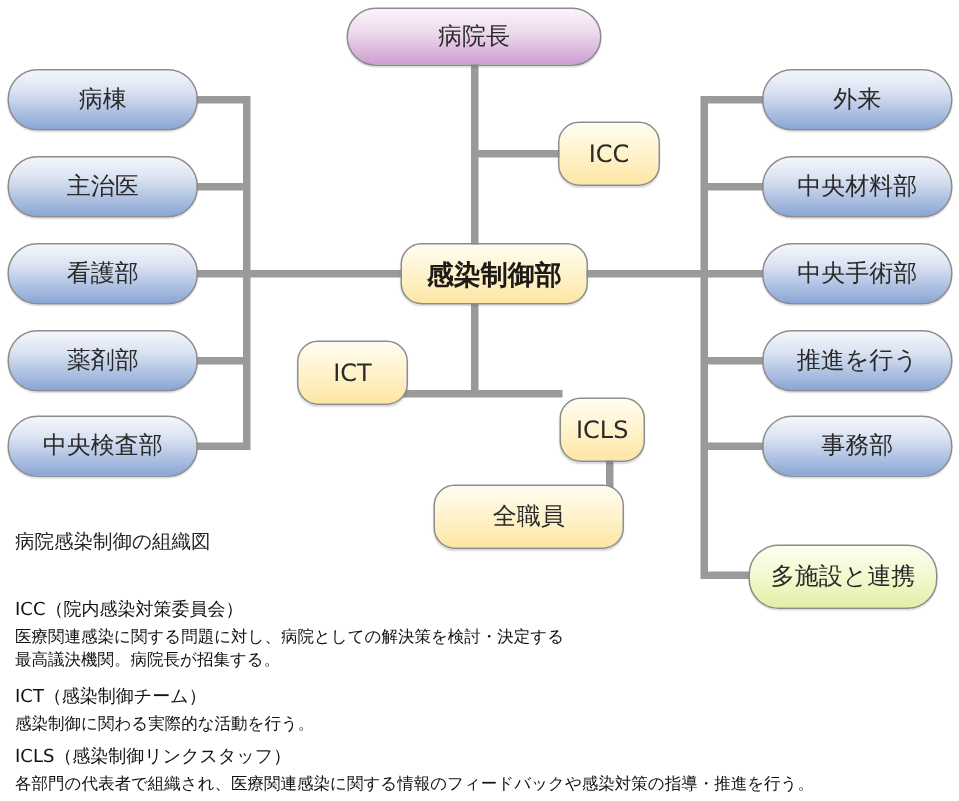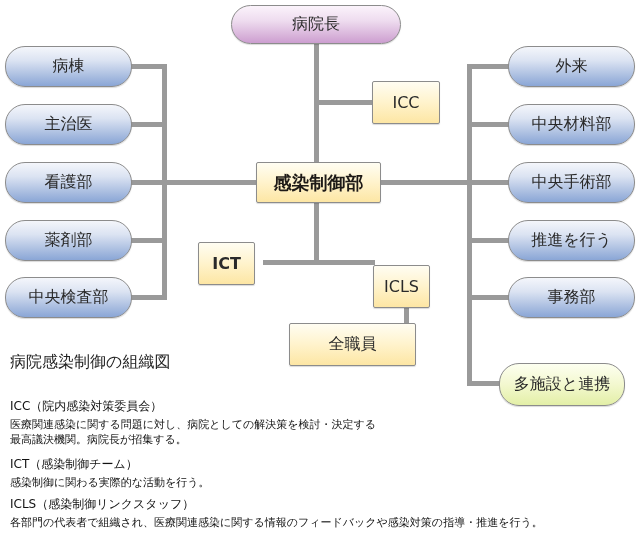--- a/index.html
+++ b/index.html
@@ -14,7 +14,7 @@
           background: linear-gradient(to bottom, #f4f6fb 0%, #dbe3f2 35%, #a9bde0 75%, #8aa6d6 100%); }
   .purple { border-radius: 20px;
           background: linear-gradient(to bottom, #fbf3fb 0%, #eedcef 40%, #d8b3da 80%, #cc9ed0 100%); }
-  .yellow { border-radius: 2px;
+  .yellow { border-radius: 14px;
           background: linear-gradient(to bottom, #fffdf2 0%, #fff3cc 50%, #fde6a4 100%); }
   .green { border-radius: 20px;
           background: linear-gradient(to bottom, #fdfff0 0%, #f3f8cf 50%, #e3efa7 100%); }

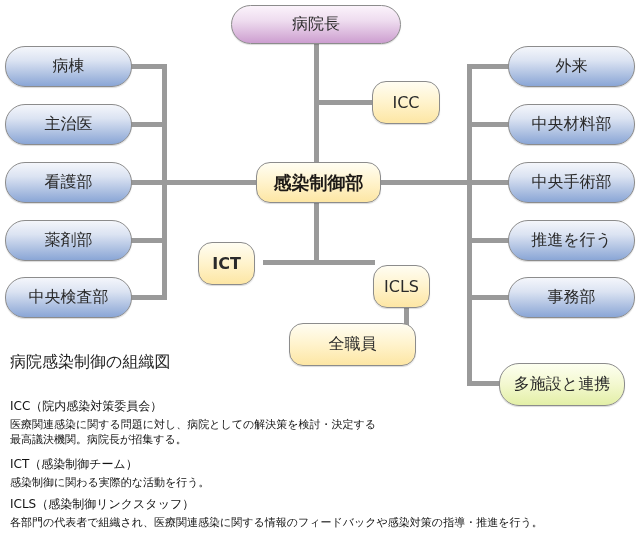--- a/index.html
+++ b/index.html
@@ -51,7 +51,7 @@
 
 <div class="node yellow" style="left:372px; top:81px; width:68px; height:43px;">ICC</div>
 
-<div class="node yellow center" style="left:256px; top:162px; width:125px; height:41px;">感染制御部</div>
+<div class="node yellow center" style="left:267px; top:162px; width:125px; height:41px;">感染制御部</div>
 
 <div class="node yellow" style="left:198px; top:242px; width:57px; height:43px;font-weight:bold;">ICT</div>
 <div class="node yellow" style="left:373px; top:241px; width:57px; height:43px;margin-top:24px;">ICLS</div>

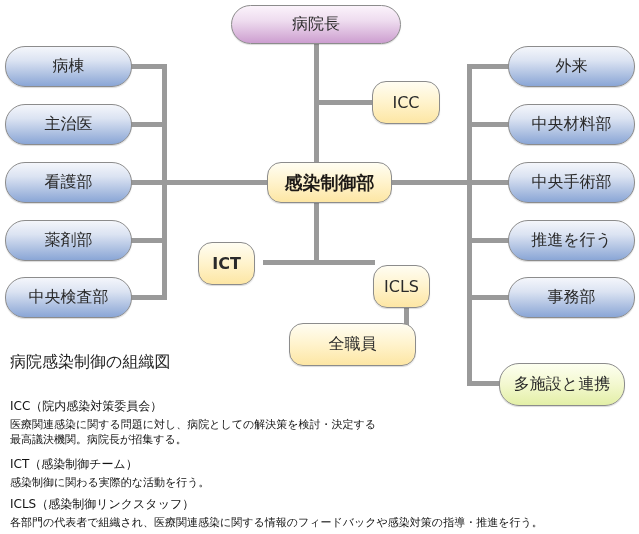--- a/index.html
+++ b/index.html
@@ -53,7 +53,7 @@
 
 <div class="node yellow center" style="left:267px; top:162px; width:125px; height:41px;">感染制御部</div>
 
-<div class="node yellow" style="left:198px; top:242px; width:57px; height:43px;font-weight:bold;">ICT</div>
+<div class="node yellow" style="left:198px; top:227px; width:74px; height:43px;">ICT</div>
 <div class="node yellow" style="left:373px; top:241px; width:57px; height:43px;margin-top:24px;">ICLS</div>
 <div class="node yellow" style="left:253px; top:323px; width:127px; height:43px;margin-left:36px;">全職員</div>
 

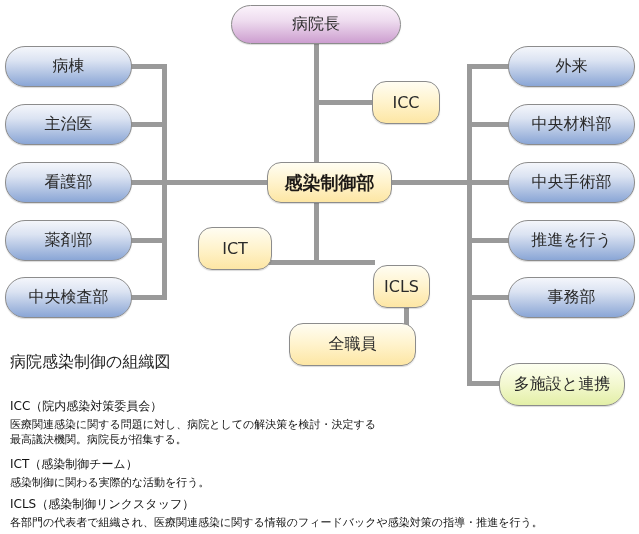--- a/index.html
+++ b/index.html
@@ -19,7 +19,7 @@
   .green { border-radius: 20px;
           background: linear-gradient(to bottom, #fdfff0 0%, #f3f8cf 50%, #e3efa7 100%); }
   .center { font-weight: bold; font-size: 18px; color: #1e1a17; }
-  .caption { position: absolute; left: 10px; top: 352px; font-size: 16px; color: #222; }
+  .caption { position: absolute; left: 10px; top: 352px; font-size: 13px; color: #222; }
   .legend { position: absolute; left: 10px; font-size: 11px; line-height: 15px; color: #111; }
   .legend .term { font-weight: normal; font-size: 12px; margin-bottom: 3px; display: block; }
   .legend .desc { display: block; }

